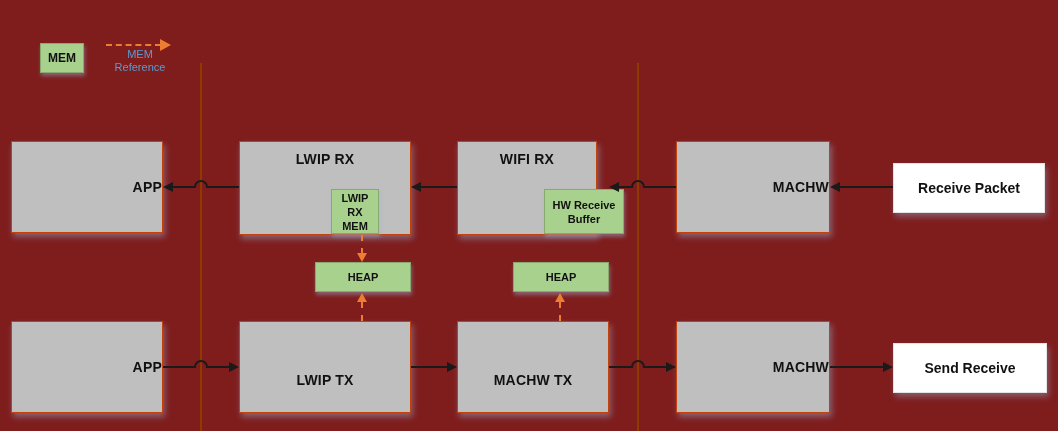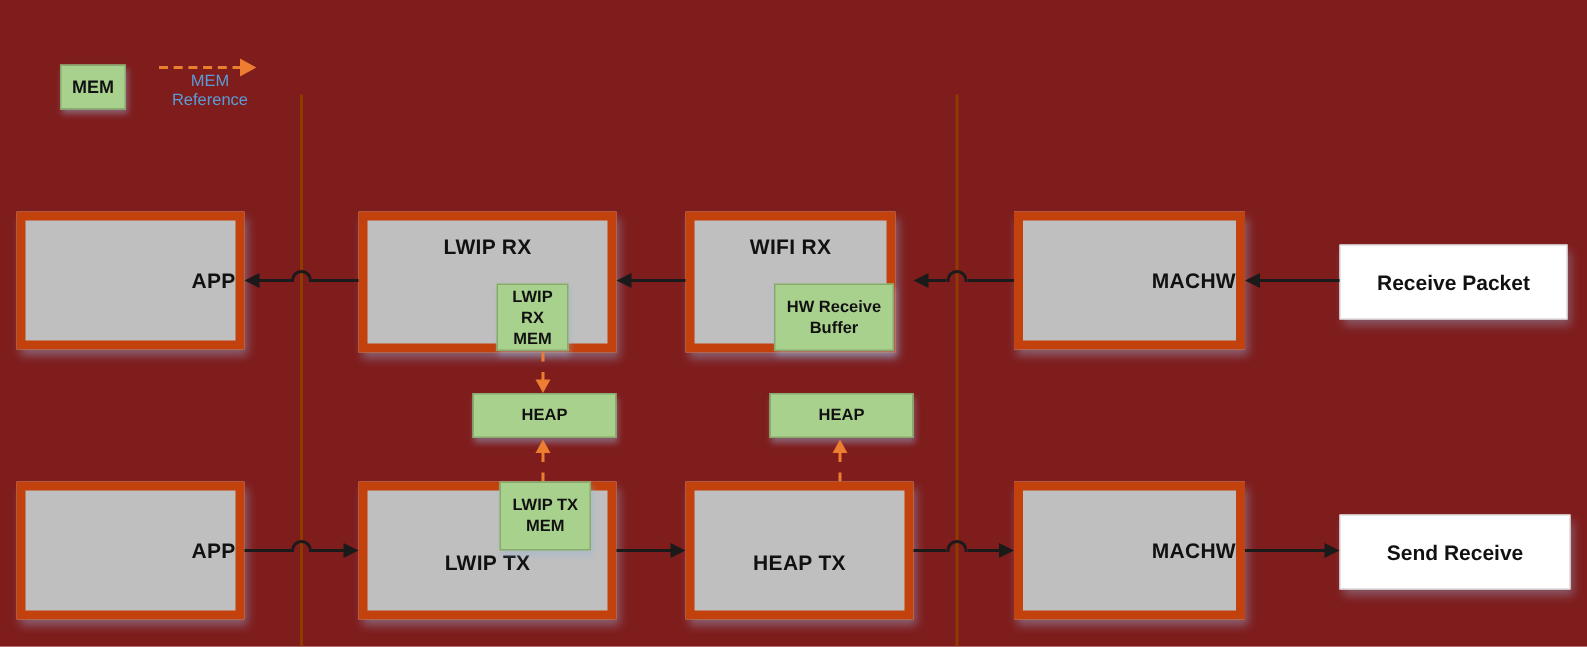--- a/index.html
+++ b/index.html
@@ -7,7 +7,7 @@
   #canvas { position:relative; width:1058px; height:431px; background:#7f1d1d; overflow:hidden; }
 
   
-  .node { position:absolute; background:#BFBFBF; border:6px solid #c2410c;
+  .node { position:absolute; background:#BFBFBF; border:1px solid #c2410c;
           box-shadow:2px 4px 6px rgba(150,180,215,.45); color:#111; }
   .node .title { font-weight:bold; font-size:14px; letter-spacing:.2px; }
   .t-center { display:flex; align-items:center; justify-content:flex-end; }

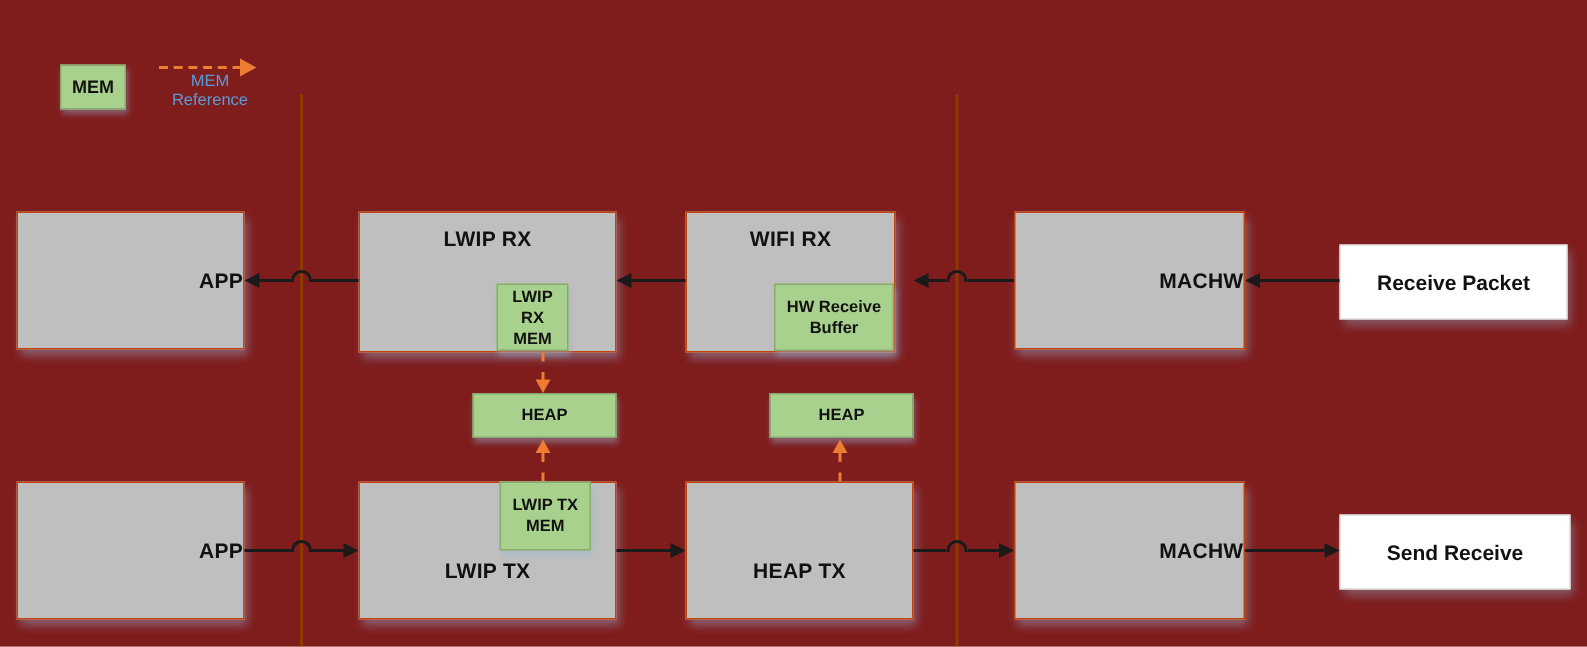--- a/index.html
+++ b/index.html
@@ -88,7 +88,7 @@
   <div class="node t-top" style="left:457px; top:141px; width:140px; height:94px;">
     <span class="title">WIFI RX</span>
   </div>
-  <div class="mem" style="left:516px; top:189px; width:80px; height:45px;">
+  <div class="mem" style="left:544px; top:189px; width:80px; height:45px;">
     <span>HW Receive Buffer</span>
   </div>
 

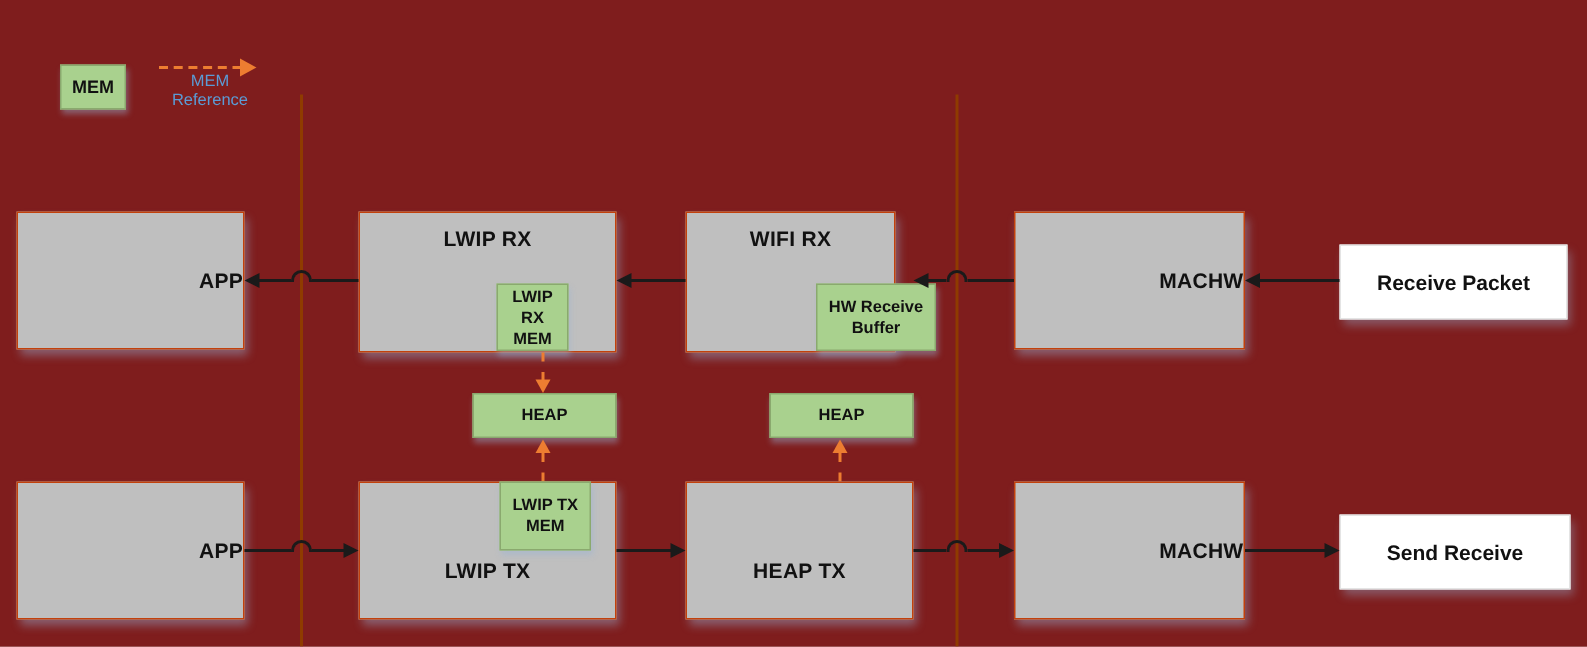--- a/index.html
+++ b/index.html
@@ -148,9 +148,6 @@
   <div class="node t-bottom" style="left:239px; top:321px; width:172px; height:92px;">
     <span class="title">LWIP TX</span>
   </div>
-  <div class="mem" style="left:333px; top:321px; width:61px; height:46px;">
-    <span>LWIP TX MEM</span>
-  </div>
 
   <div class="node t-bottom" style="left:457px; top:321px; width:152px; height:92px;">
     <span class="title">HEAP TX</span>

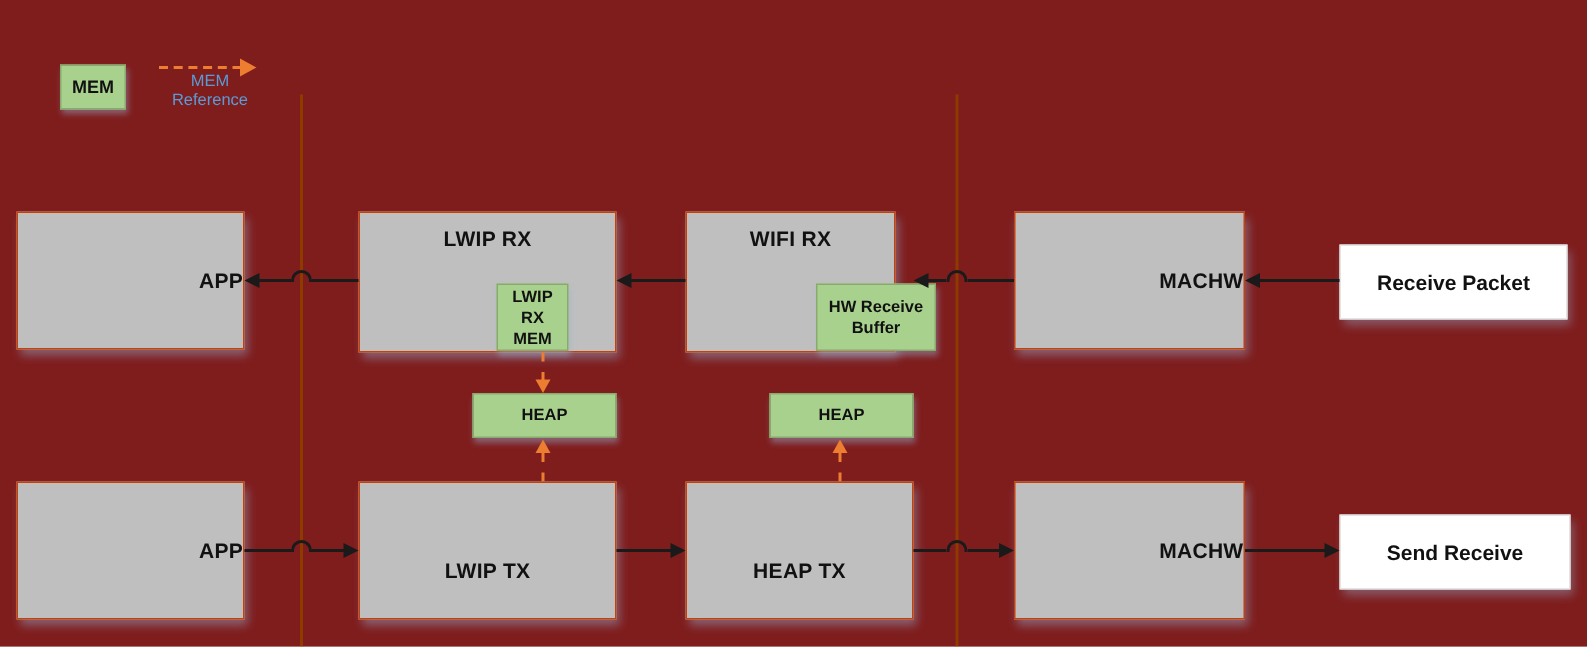--- a/index.html
+++ b/index.html
@@ -150,7 +150,7 @@
   </div>
 
   <div class="node t-bottom" style="left:457px; top:321px; width:152px; height:92px;">
-    <span class="title">HEAP TX</span>
+    <span class="title">MACHW TX</span>
   </div>
 
   <div class="node t-center" style="left:676px; top:321px; width:154px; height:92px;">

